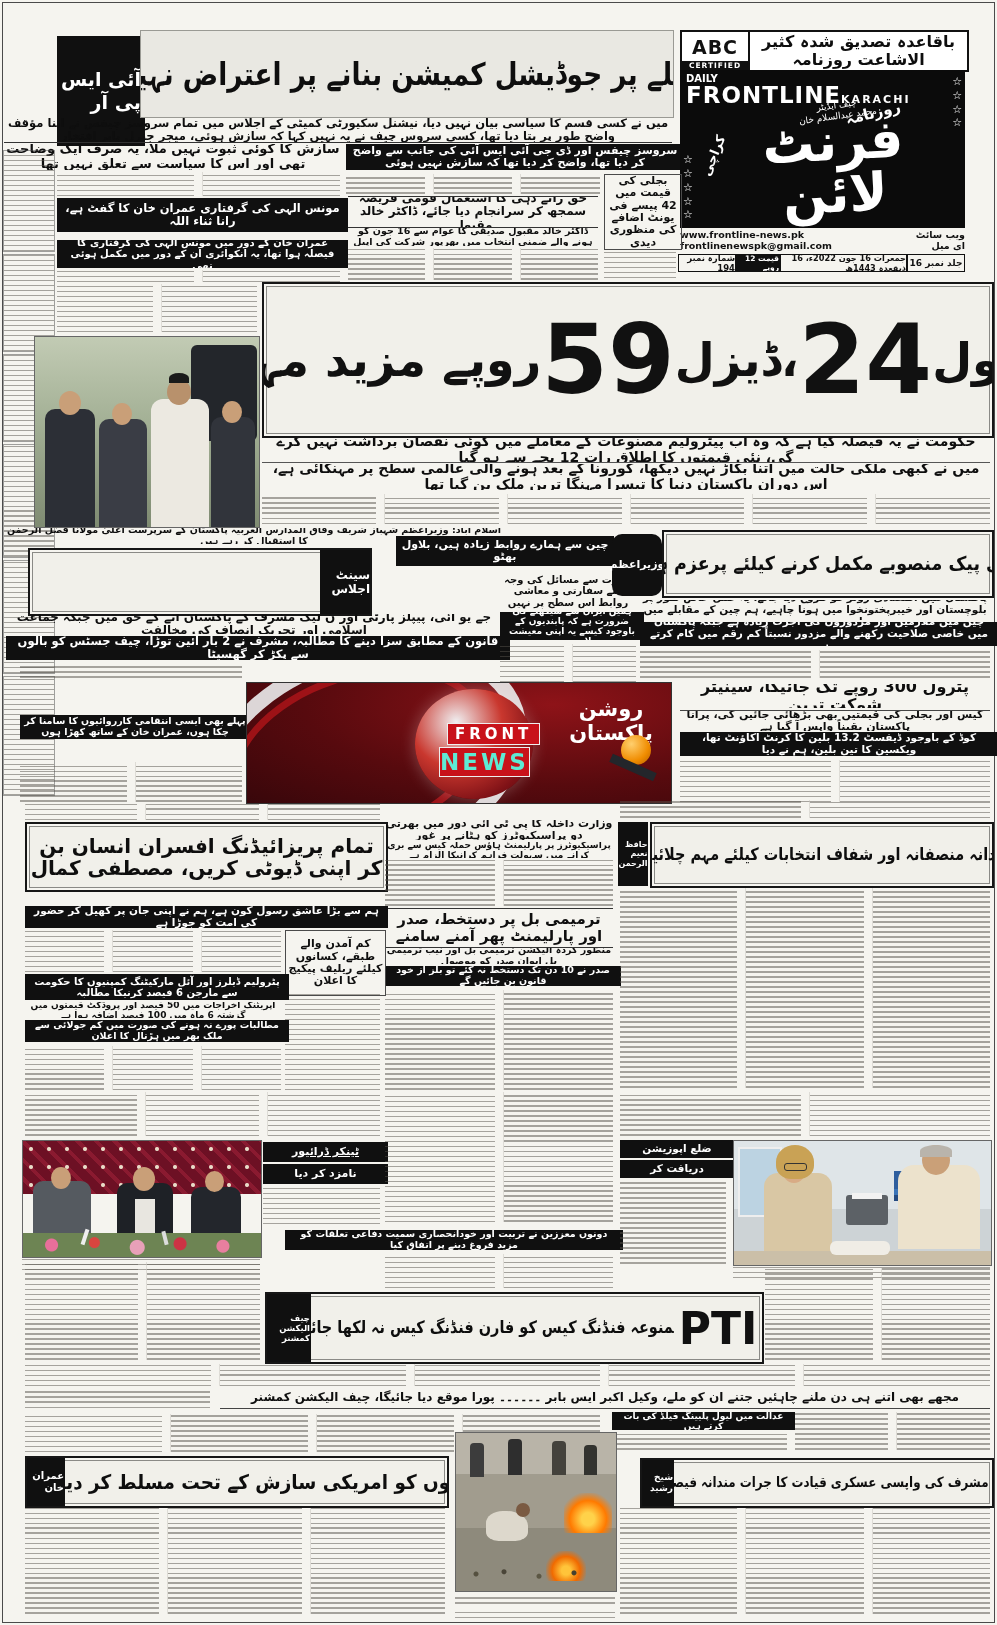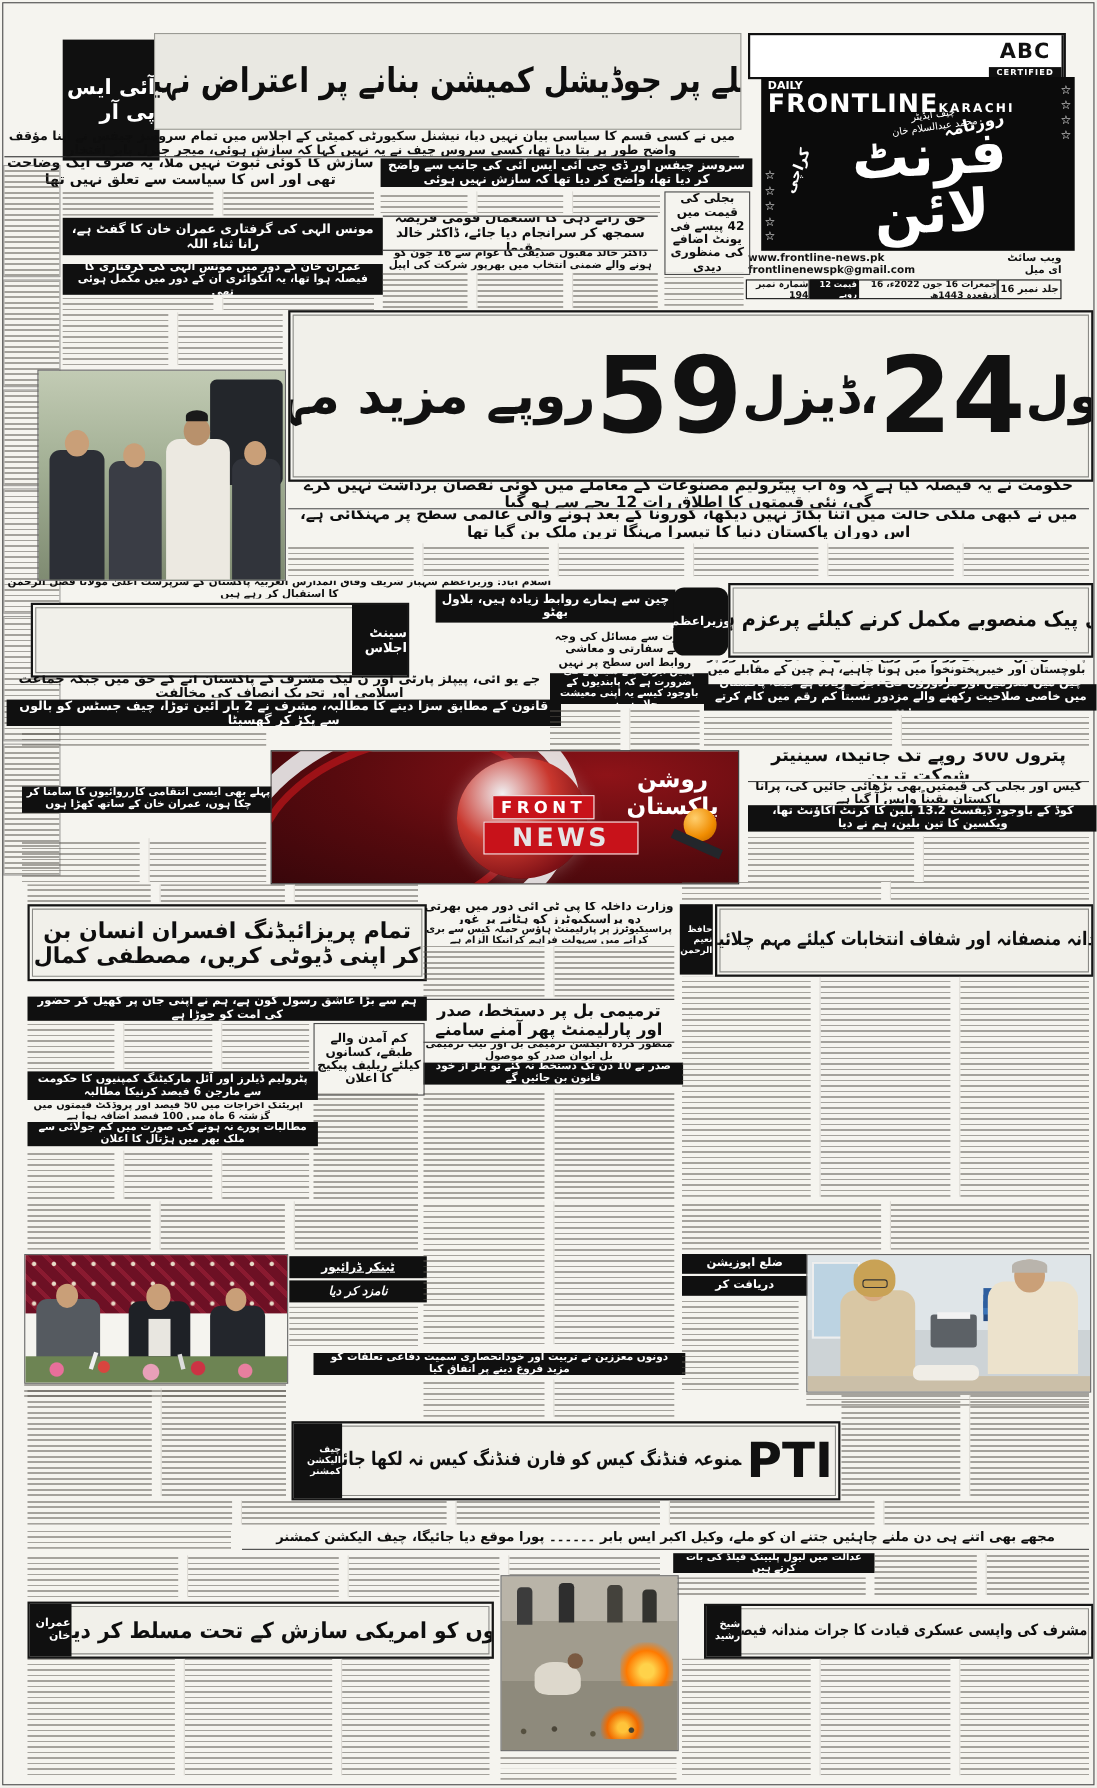--- a/index.html
+++ b/index.html
@@ -48,6 +48,7 @@
   <div class="abs bar" style="left:346px;top:144px;width:330px;height:26px;font-size:11px;">سروسز چیفس اور ڈی جی آئی ایس آئی کی جانب سے واضح کر دیا تھا، واضح کر دیا تھا کہ سازش نہیں ہوئی</div>
 
   <div class="abs" style="left:680px;top:30px;width:285px;height:38px;border:2px solid #111;display:flex;background:#fff;">
+    <div class="whl" style="flex:1;font-size:16px;">باقاعدہ تصدیق شدہ کثیر الاشاعت روزنامہ</div>
     <div class="abc" style="width:66px;">
       <div style="flex:1;display:flex;align-items:center;justify-content:center;font-weight:bold;font-size:19px;letter-spacing:1px;direction:ltr;">ABC</div>
       <div style="background:#101010;color:#fff;font-size:7.5px;font-weight:bold;text-align:center;direction:ltr;letter-spacing:1px;">CERTIFIED</div>

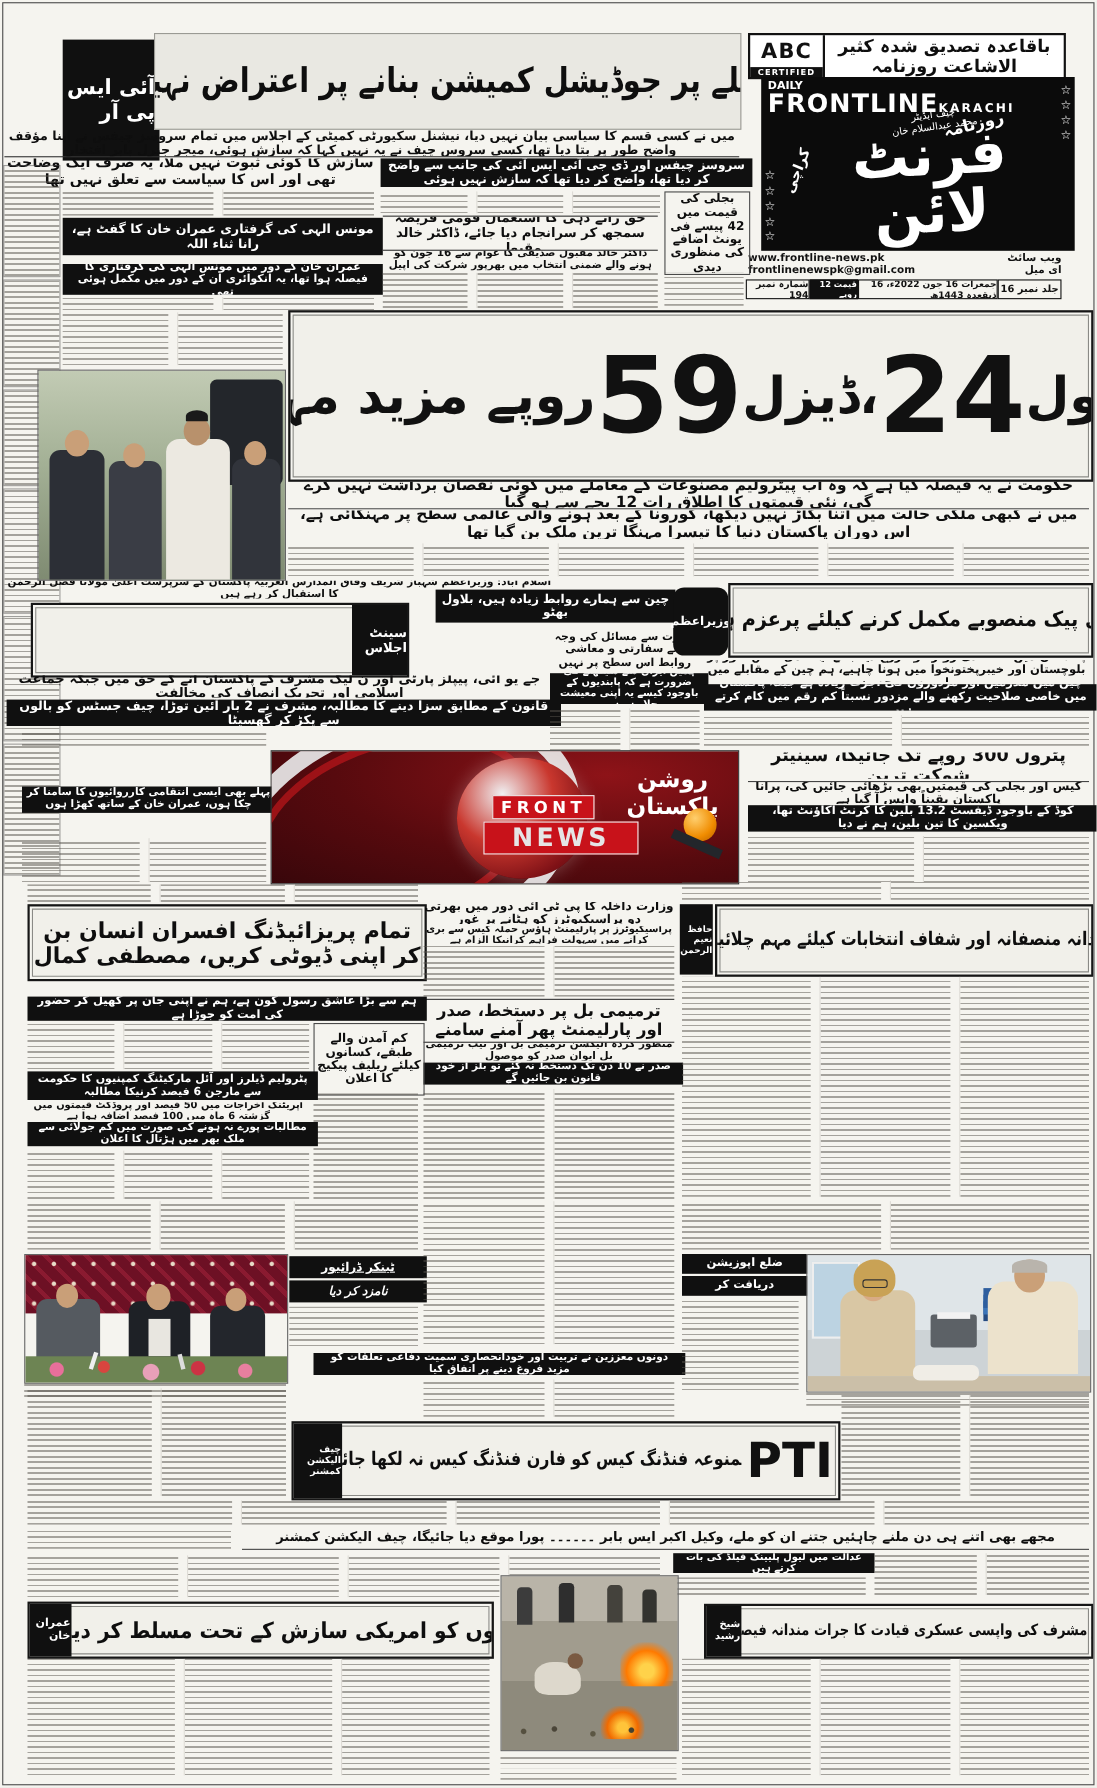--- a/index.html
+++ b/index.html
@@ -24,7 +24,7 @@
   .star{color:#fff;font-size:11px;line-height:1.25;display:block;text-align:center;}
   .star::before{content:"☆";}
   
-  .plate{background:#0b0b0b;color:#fff;margin-left:12px;}
+  .plate{background:#0b0b0b;color:#fff;}
   .abc{display:flex;flex-direction:column;align-items:stretch;border-right:2px solid #111;}
   .cell{border:1px solid #111;display:flex;align-items:center;justify-content:center;font-weight:bold;overflow:hidden;}
   

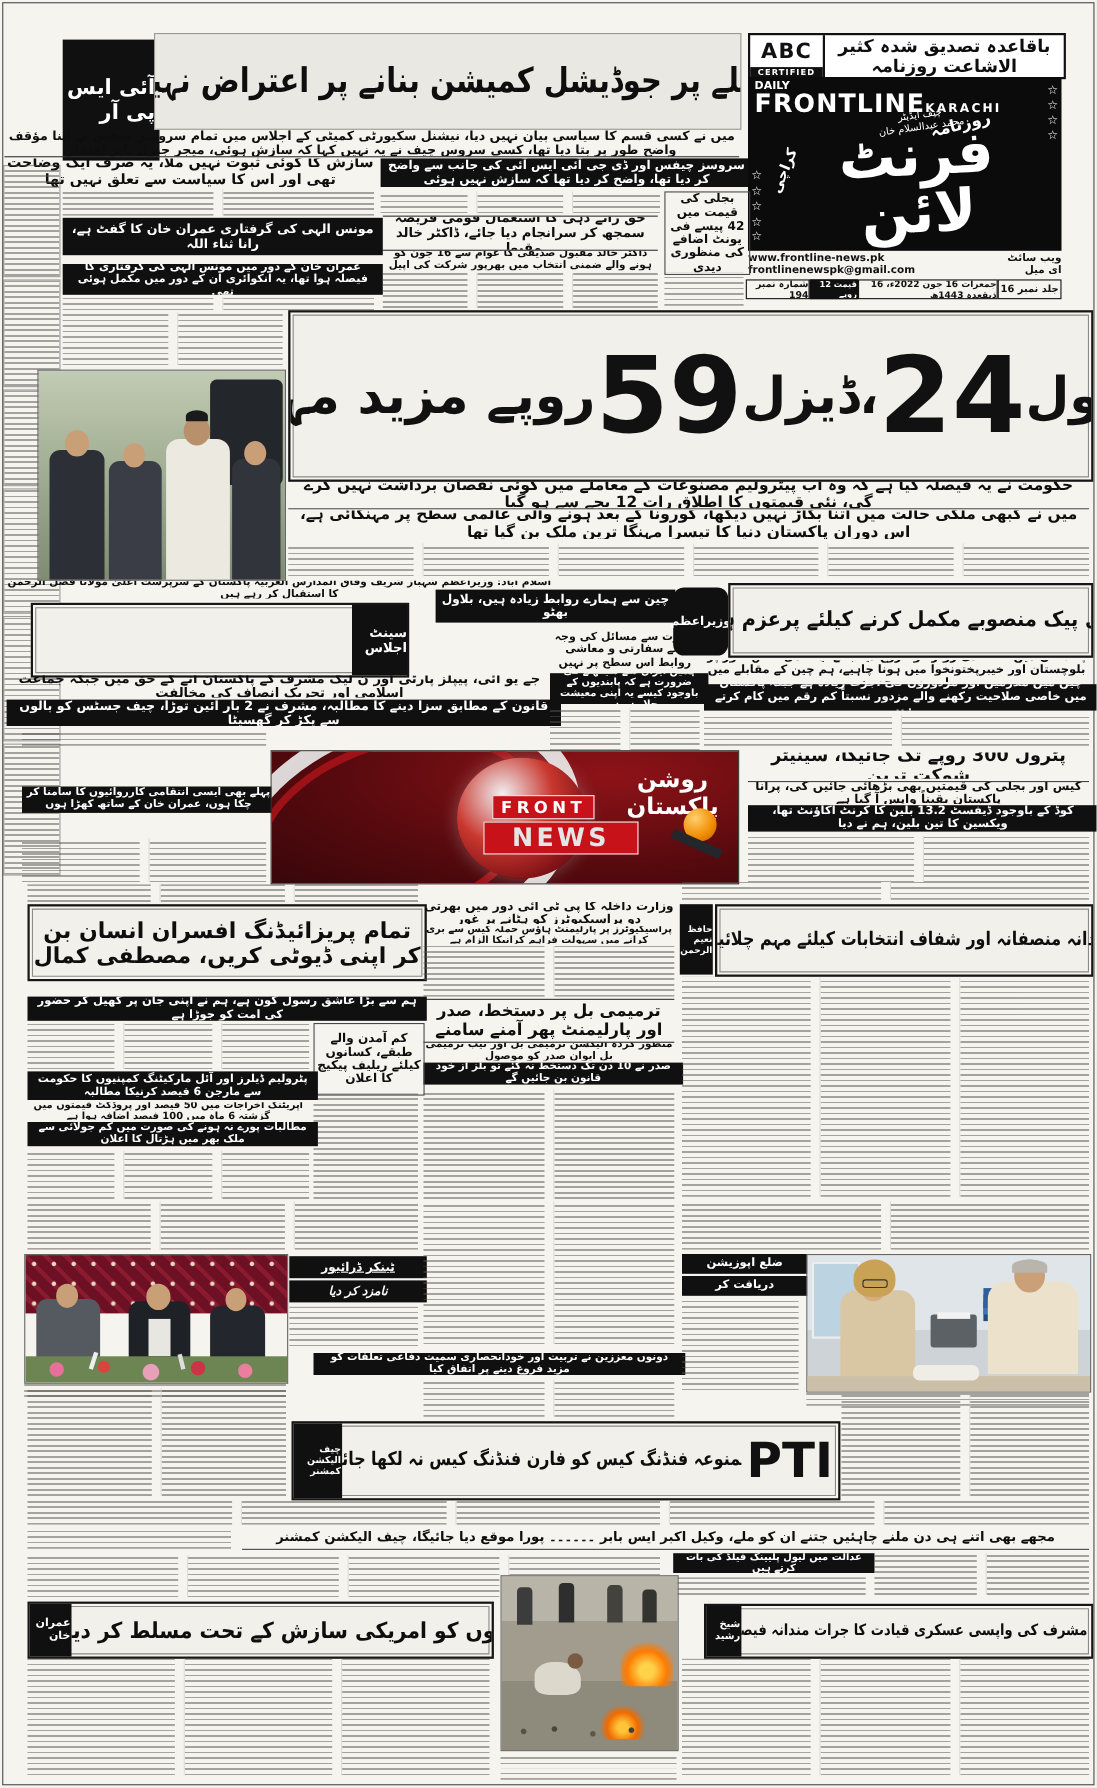--- a/index.html
+++ b/index.html
@@ -208,7 +208,7 @@
     <div class="abs" style="left:-20px;top:-10px;width:250px;height:150px;border:7px solid rgba(170,20,25,.85);border-radius:50%;transform:rotate(-18deg);"></div>
     <div class="abs" style="left:168px;top:6px;width:118px;height:110px;border-radius:50%;background:radial-gradient(circle at 35% 30%,#f0f0f2 0%,#c9372e 42%,#7e1116 75%,#4a080c 100%);box-shadow:0 0 16px rgba(255,255,255,.25);"></div>
     <div class="abs" style="left:200px;top:40px;background:#c8121a;color:#fff;font-weight:bold;letter-spacing:4px;padding:1px 7px;font-size:15px;border:1px solid #eee;direction:ltr;">FRONT</div>
-    <div class="abs" style="left:192px;top:64px;background:#c8121a;color:#e5e5e5;font-weight:bold;letter-spacing:3px;padding:1px 25px;font-size:23px;border:1px solid #eee;direction:ltr;">NEWS</div>
+    <div class="abs" style="left:192px;top:64px;background:#c8121a;color:#5eead4;font-weight:bold;letter-spacing:3px;padding:1px 0;font-size:23px;border:1px solid #eee;direction:ltr;">NEWS</div>
     <div class="abs" style="left:312px;top:14px;width:104px;color:#fff;font-size:21px;font-weight:bold;text-align:center;">روشن پاکستان</div>
     <div class="abs" style="left:374px;top:52px;width:30px;height:30px;border-radius:50%;background:radial-gradient(circle at 35% 30%,#ffcf6e,#f08c00 60%,#b35c00);"></div>
     <div class="abs" style="left:362px;top:80px;width:48px;height:9px;background:#23262b;transform:rotate(24deg);"></div>

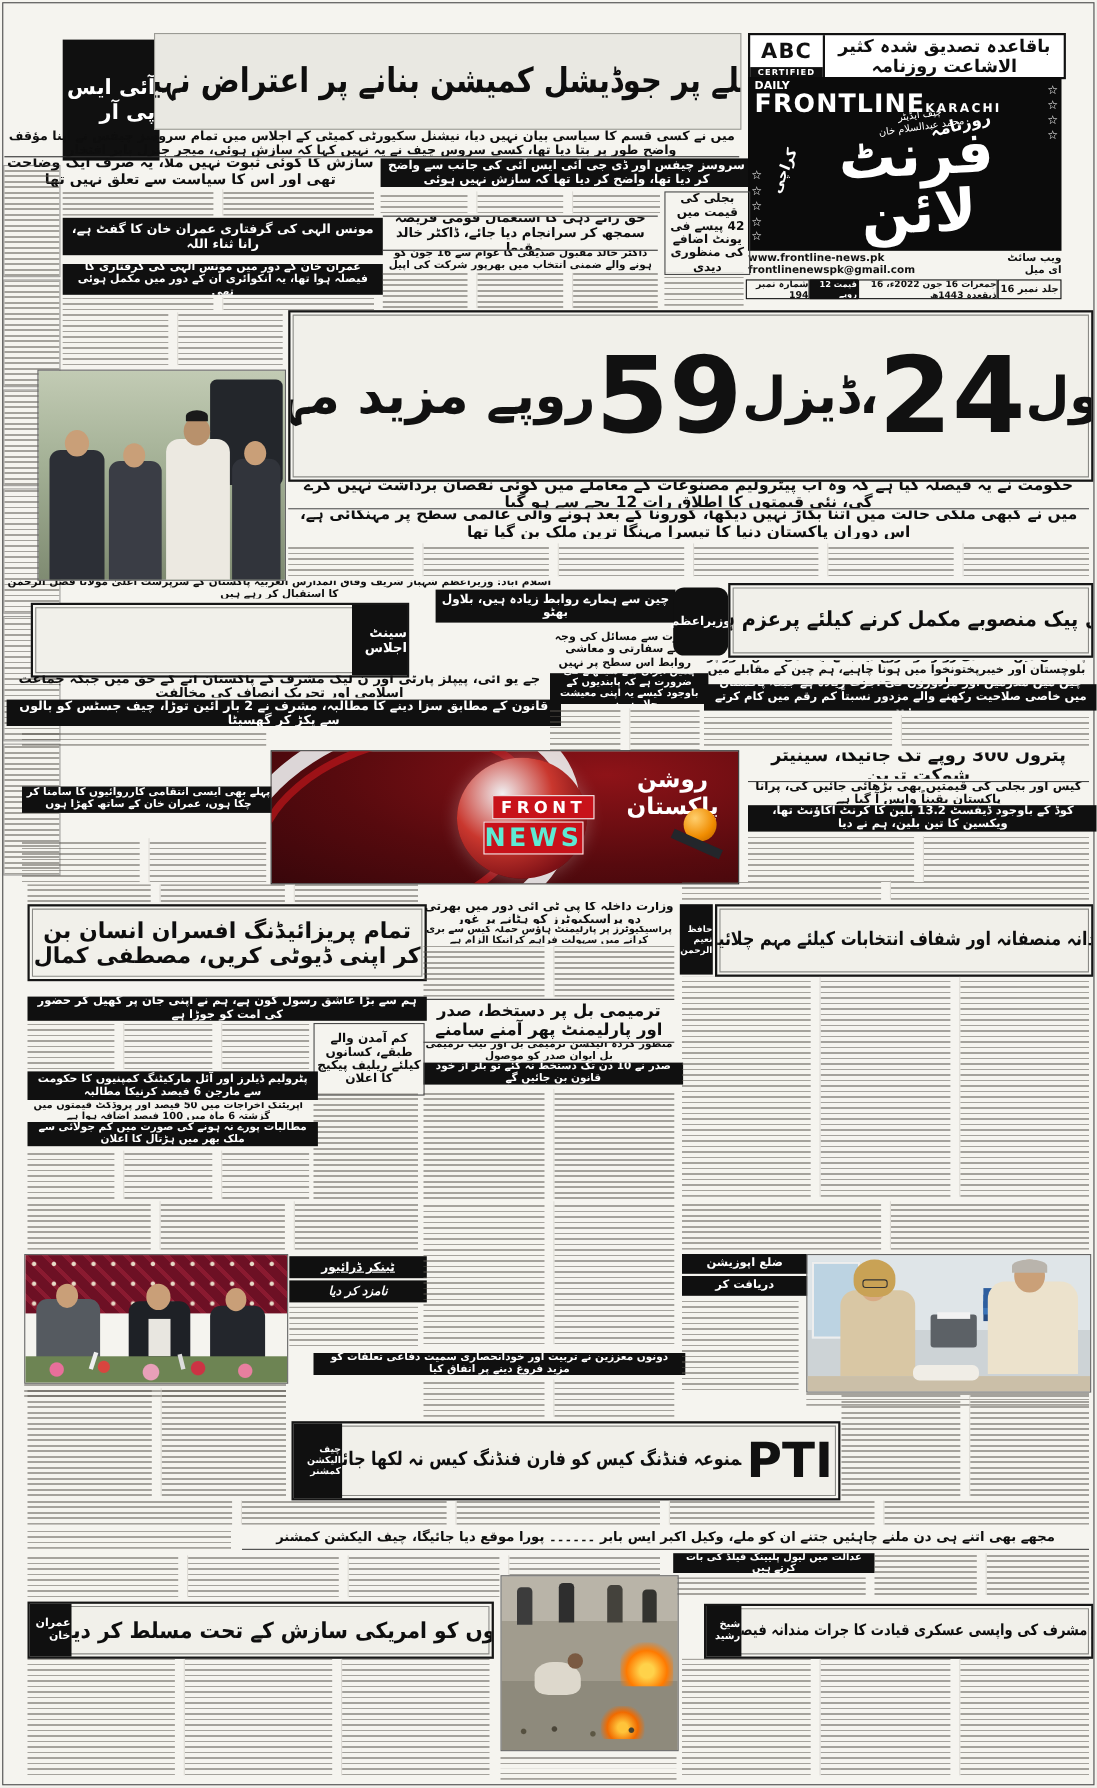--- a/index.html
+++ b/index.html
@@ -297,7 +297,7 @@
   <div class="abs tx" style="left:22px;top:1258px;width:238px;height:12px;"></div>
 
   <div class="abs bar" style="left:263px;top:1142px;width:117px;height:20px;font-size:11px;text-decoration:underline;">ٹینکر ڈرائیور</div>
-  <div class="abs bar" style="left:263px;top:1164px;width:117px;height:20px;font-size:11px;font-style:italic;">نامزد کر دیا</div>
+  <div class="abs bar" style="left:263px;top:1164px;width:117px;height:20px;font-size:11px;">نامزد کر دیا</div>
   <div class="abs tx" style="left:263px;top:1188px;width:117px;height:36px;"></div>
 
   <div class="abs cols" style="left:385px;top:1092px;width:228px;height:130px;">

